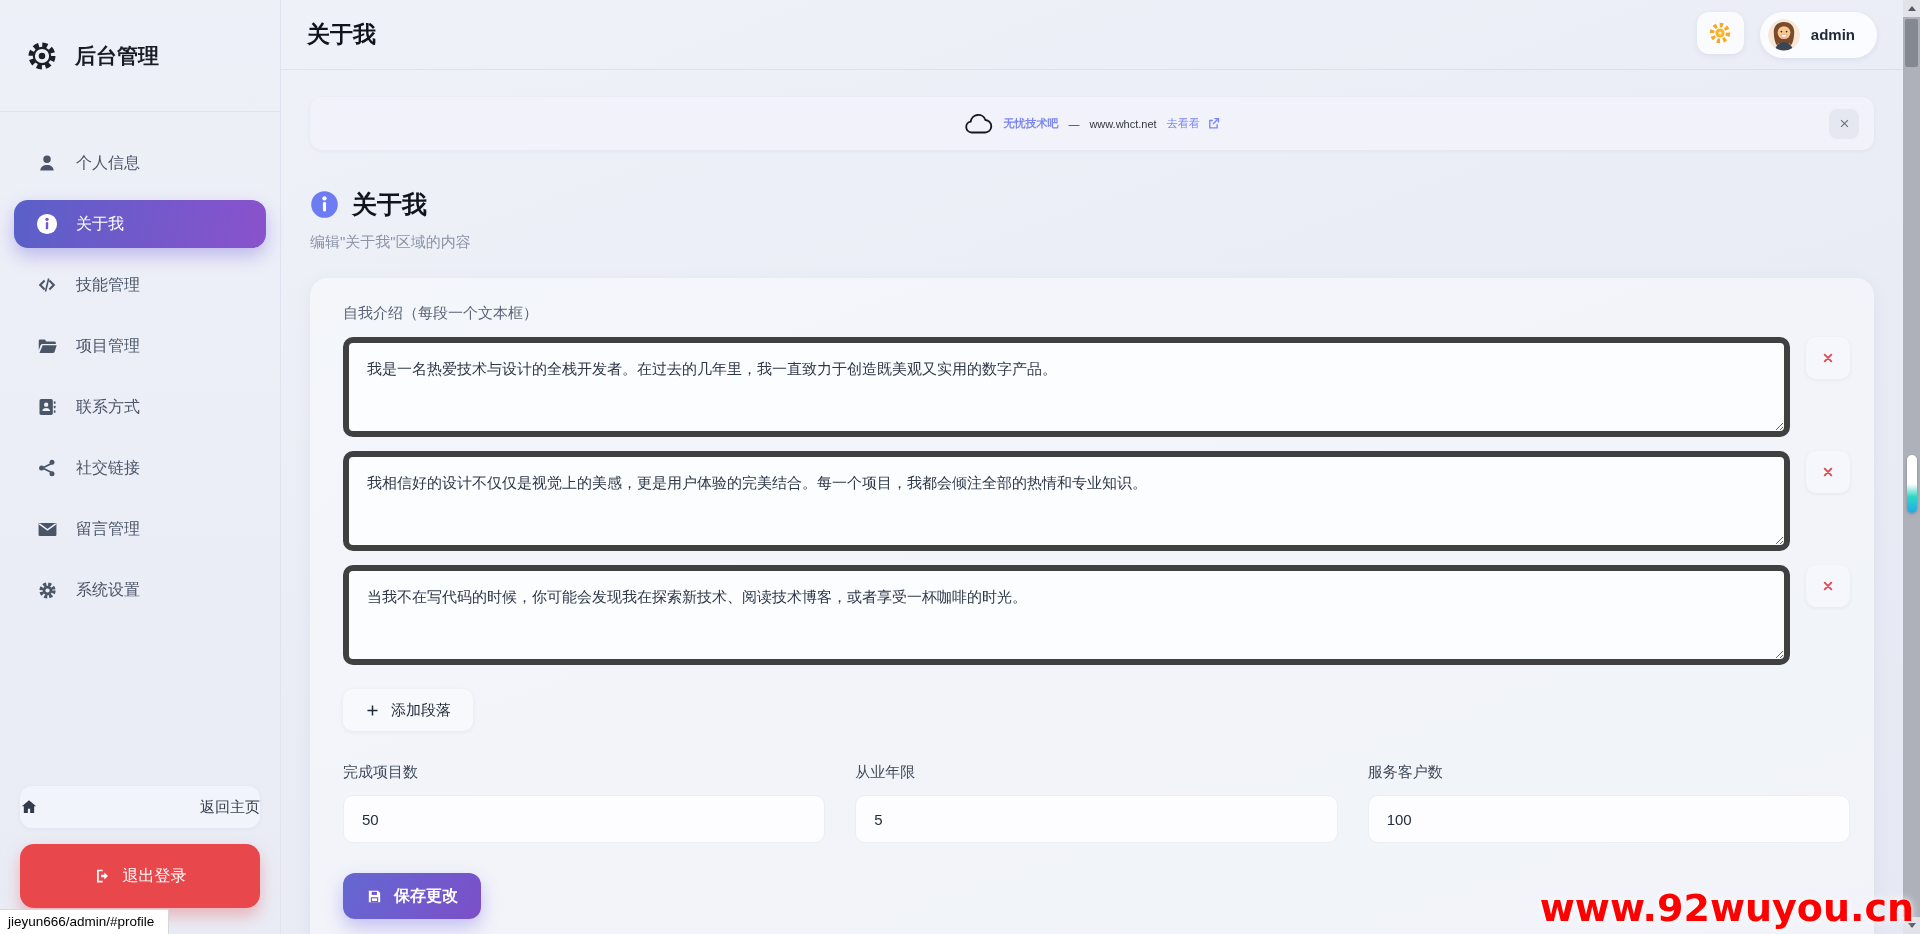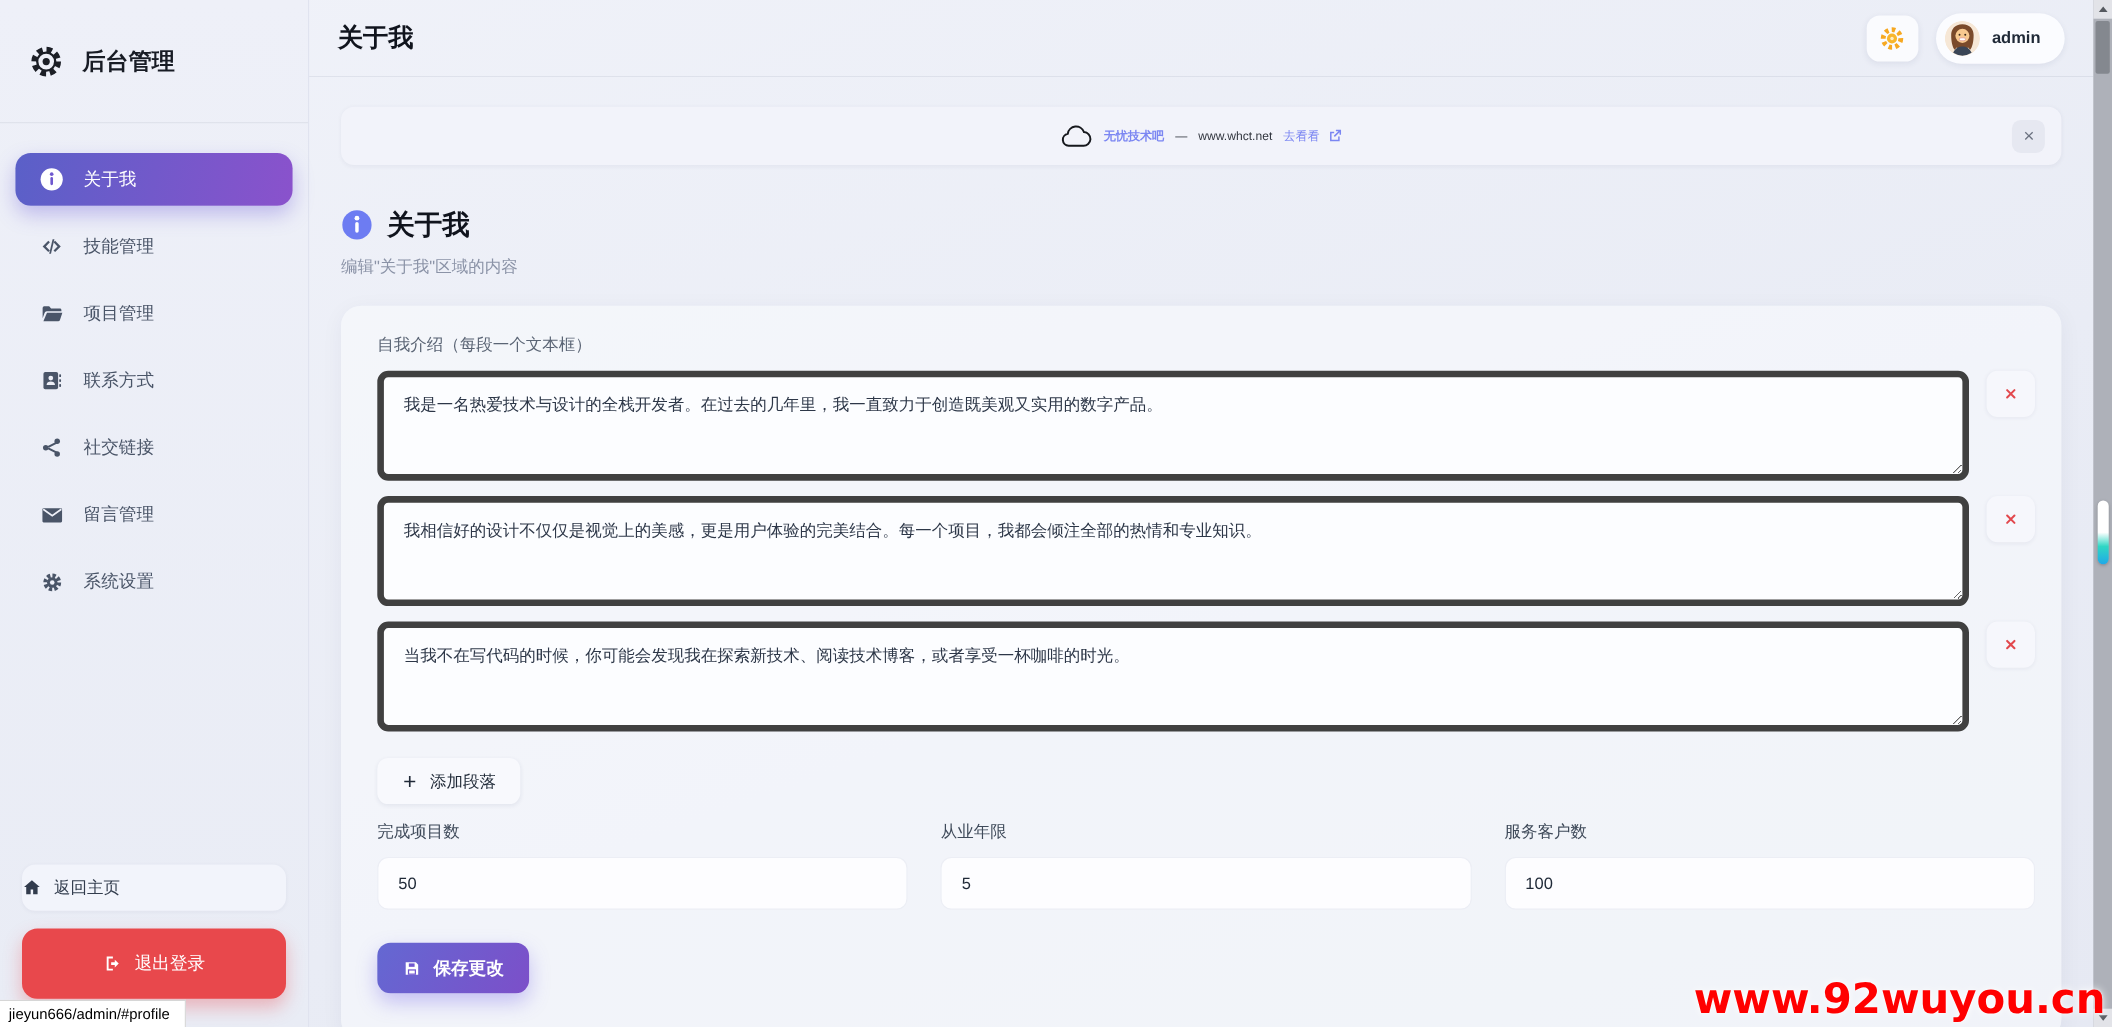--- a/index.html
+++ b/index.html
@@ -59,7 +59,7 @@
     border-bottom:1px solid rgba(40,50,90,0.08);
   }
   .topbar-title { font-size:23px; font-weight:bold; color:#10141d; }
-  .topbar-right { margin-left:auto; display:flex; align-items:center; gap:16px; }
+  .topbar-right { margin-left:auto; display:flex; align-items:flex-start; gap:16px; }
   .theme-btn {
     width:47px; height:42px; border-radius:12px; background:#fafbfe;
     display:flex; align-items:center; justify-content:center; cursor:pointer;

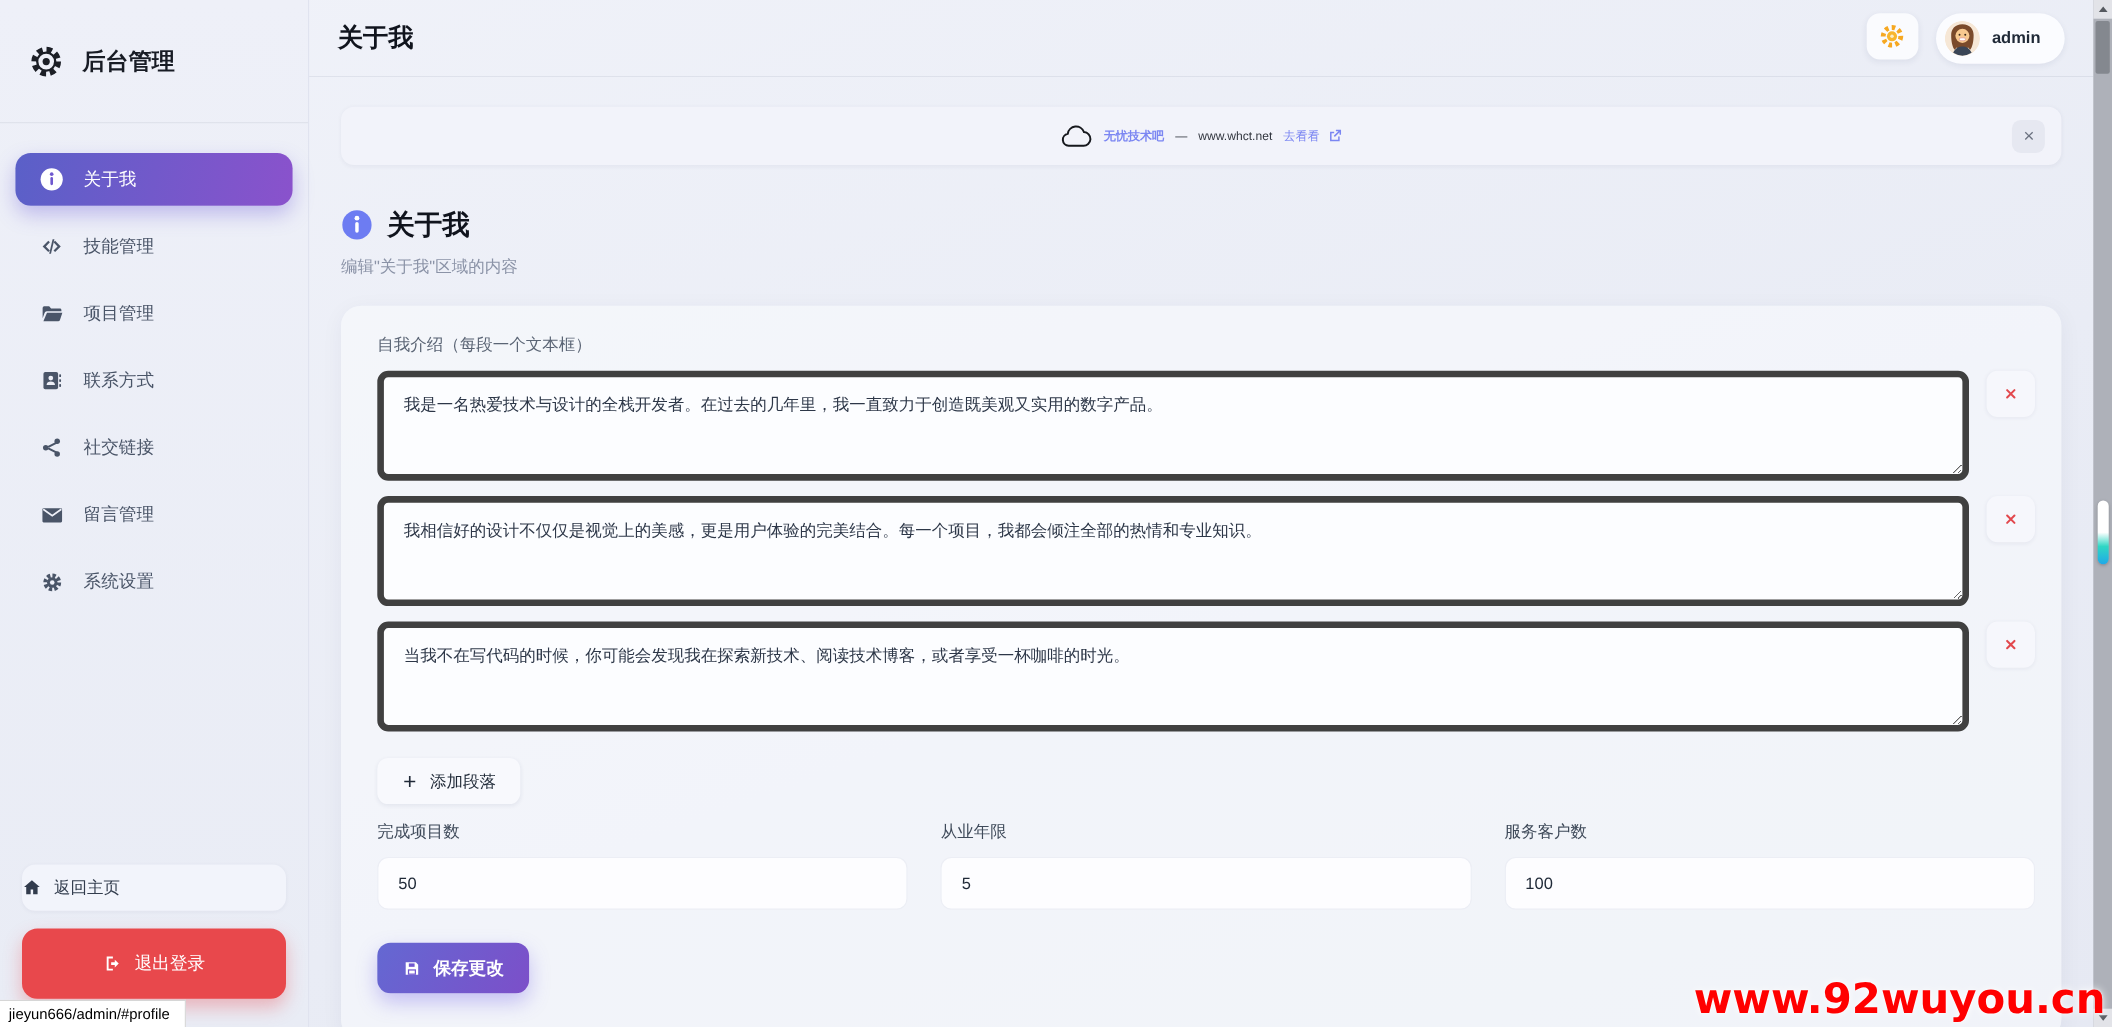--- a/index.html
+++ b/index.html
@@ -175,6 +175,14 @@
   </div>
 
   <div class="menu">
+    <div class="menu-item">
+      <span class="mi-icon">
+        <svg width="20" height="20" viewBox="0 0 24 24" fill="#4a5568">
+          <path d="M12 12a4.5 4.5 0 1 0 0-9 4.5 4.5 0 0 0 0 9zm-8 9c0-4.2 3.6-6.6 8-6.6s8 2.4 8 6.6z"></path>
+        </svg>
+      </span>
+      <span class="mi-label">个人信息</span>
+    </div>
 
     <div class="menu-item active">
       <span class="mi-icon">

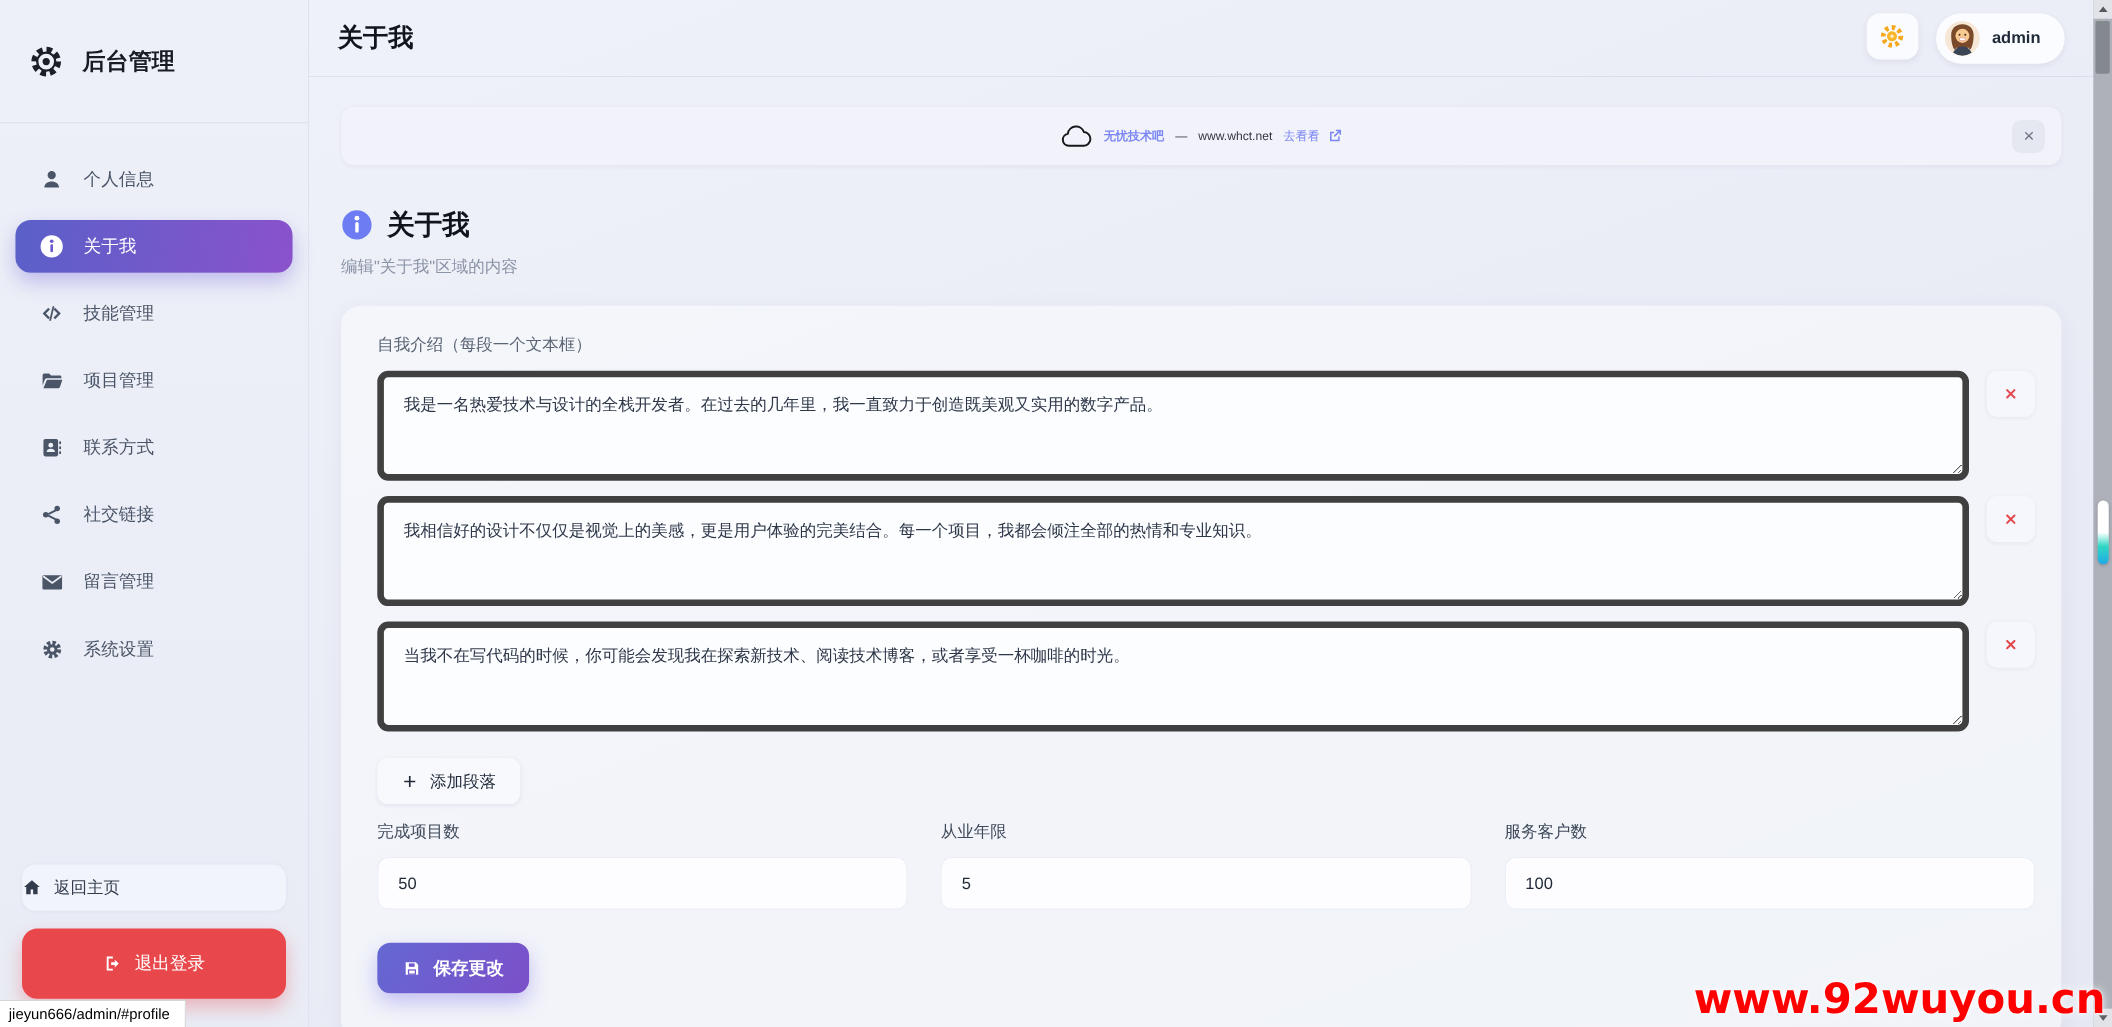--- a/index.html
+++ b/index.html
@@ -116,7 +116,7 @@
     font-size:15px; color:#1f2937; font-family:inherit; cursor:pointer;
     box-shadow:0 1px 4px rgba(30,40,80,0.07);
   }
-  .stats-grid { display:grid; grid-template-columns:1fr 1fr 1fr; gap:30px; margin-top:16px; }
+  .stats-grid { display:grid; grid-template-columns:1fr 1fr 1fr; gap:30px; margin-top:32px; }
   .stat-label { font-size:15px; color:#3f4a5a; }
   .stat-input {
     margin-top:13px; width:100%; height:48px; background:#fdfdff;

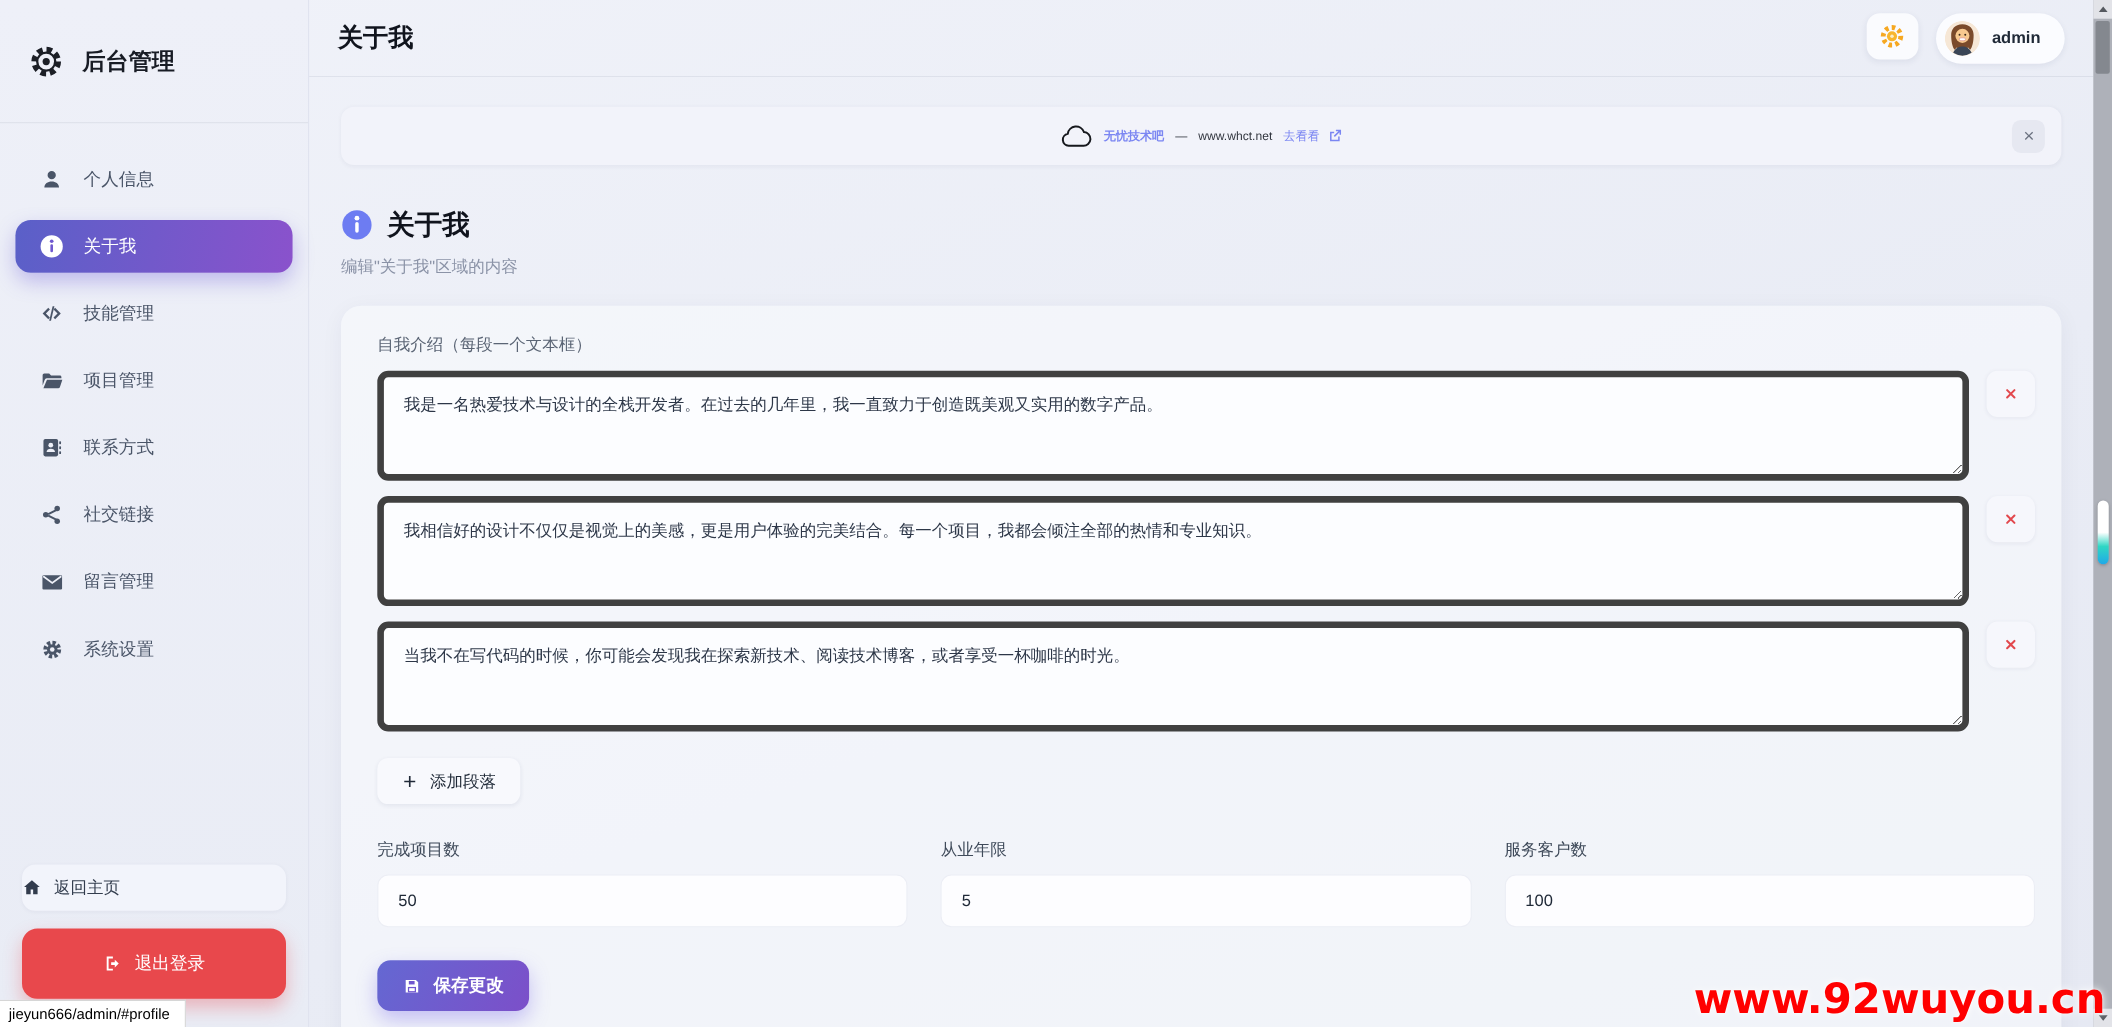--- a/index.html
+++ b/index.html
@@ -36,7 +36,7 @@
   .sidebar-footer { margin-top:auto; padding:0 20px 26px; }
   .back-home {
     height:42px; border-radius:12px; background:#f2f4fb;
-    display:flex; align-items:center; justify-content:flex-start; gap:11px;
+    display:flex; align-items:center; justify-content:space-between; gap:11px;
     color:#323c4d; font-size:15px; cursor:pointer;
     box-shadow:0 1px 4px rgba(30,40,80,0.05);
   }

